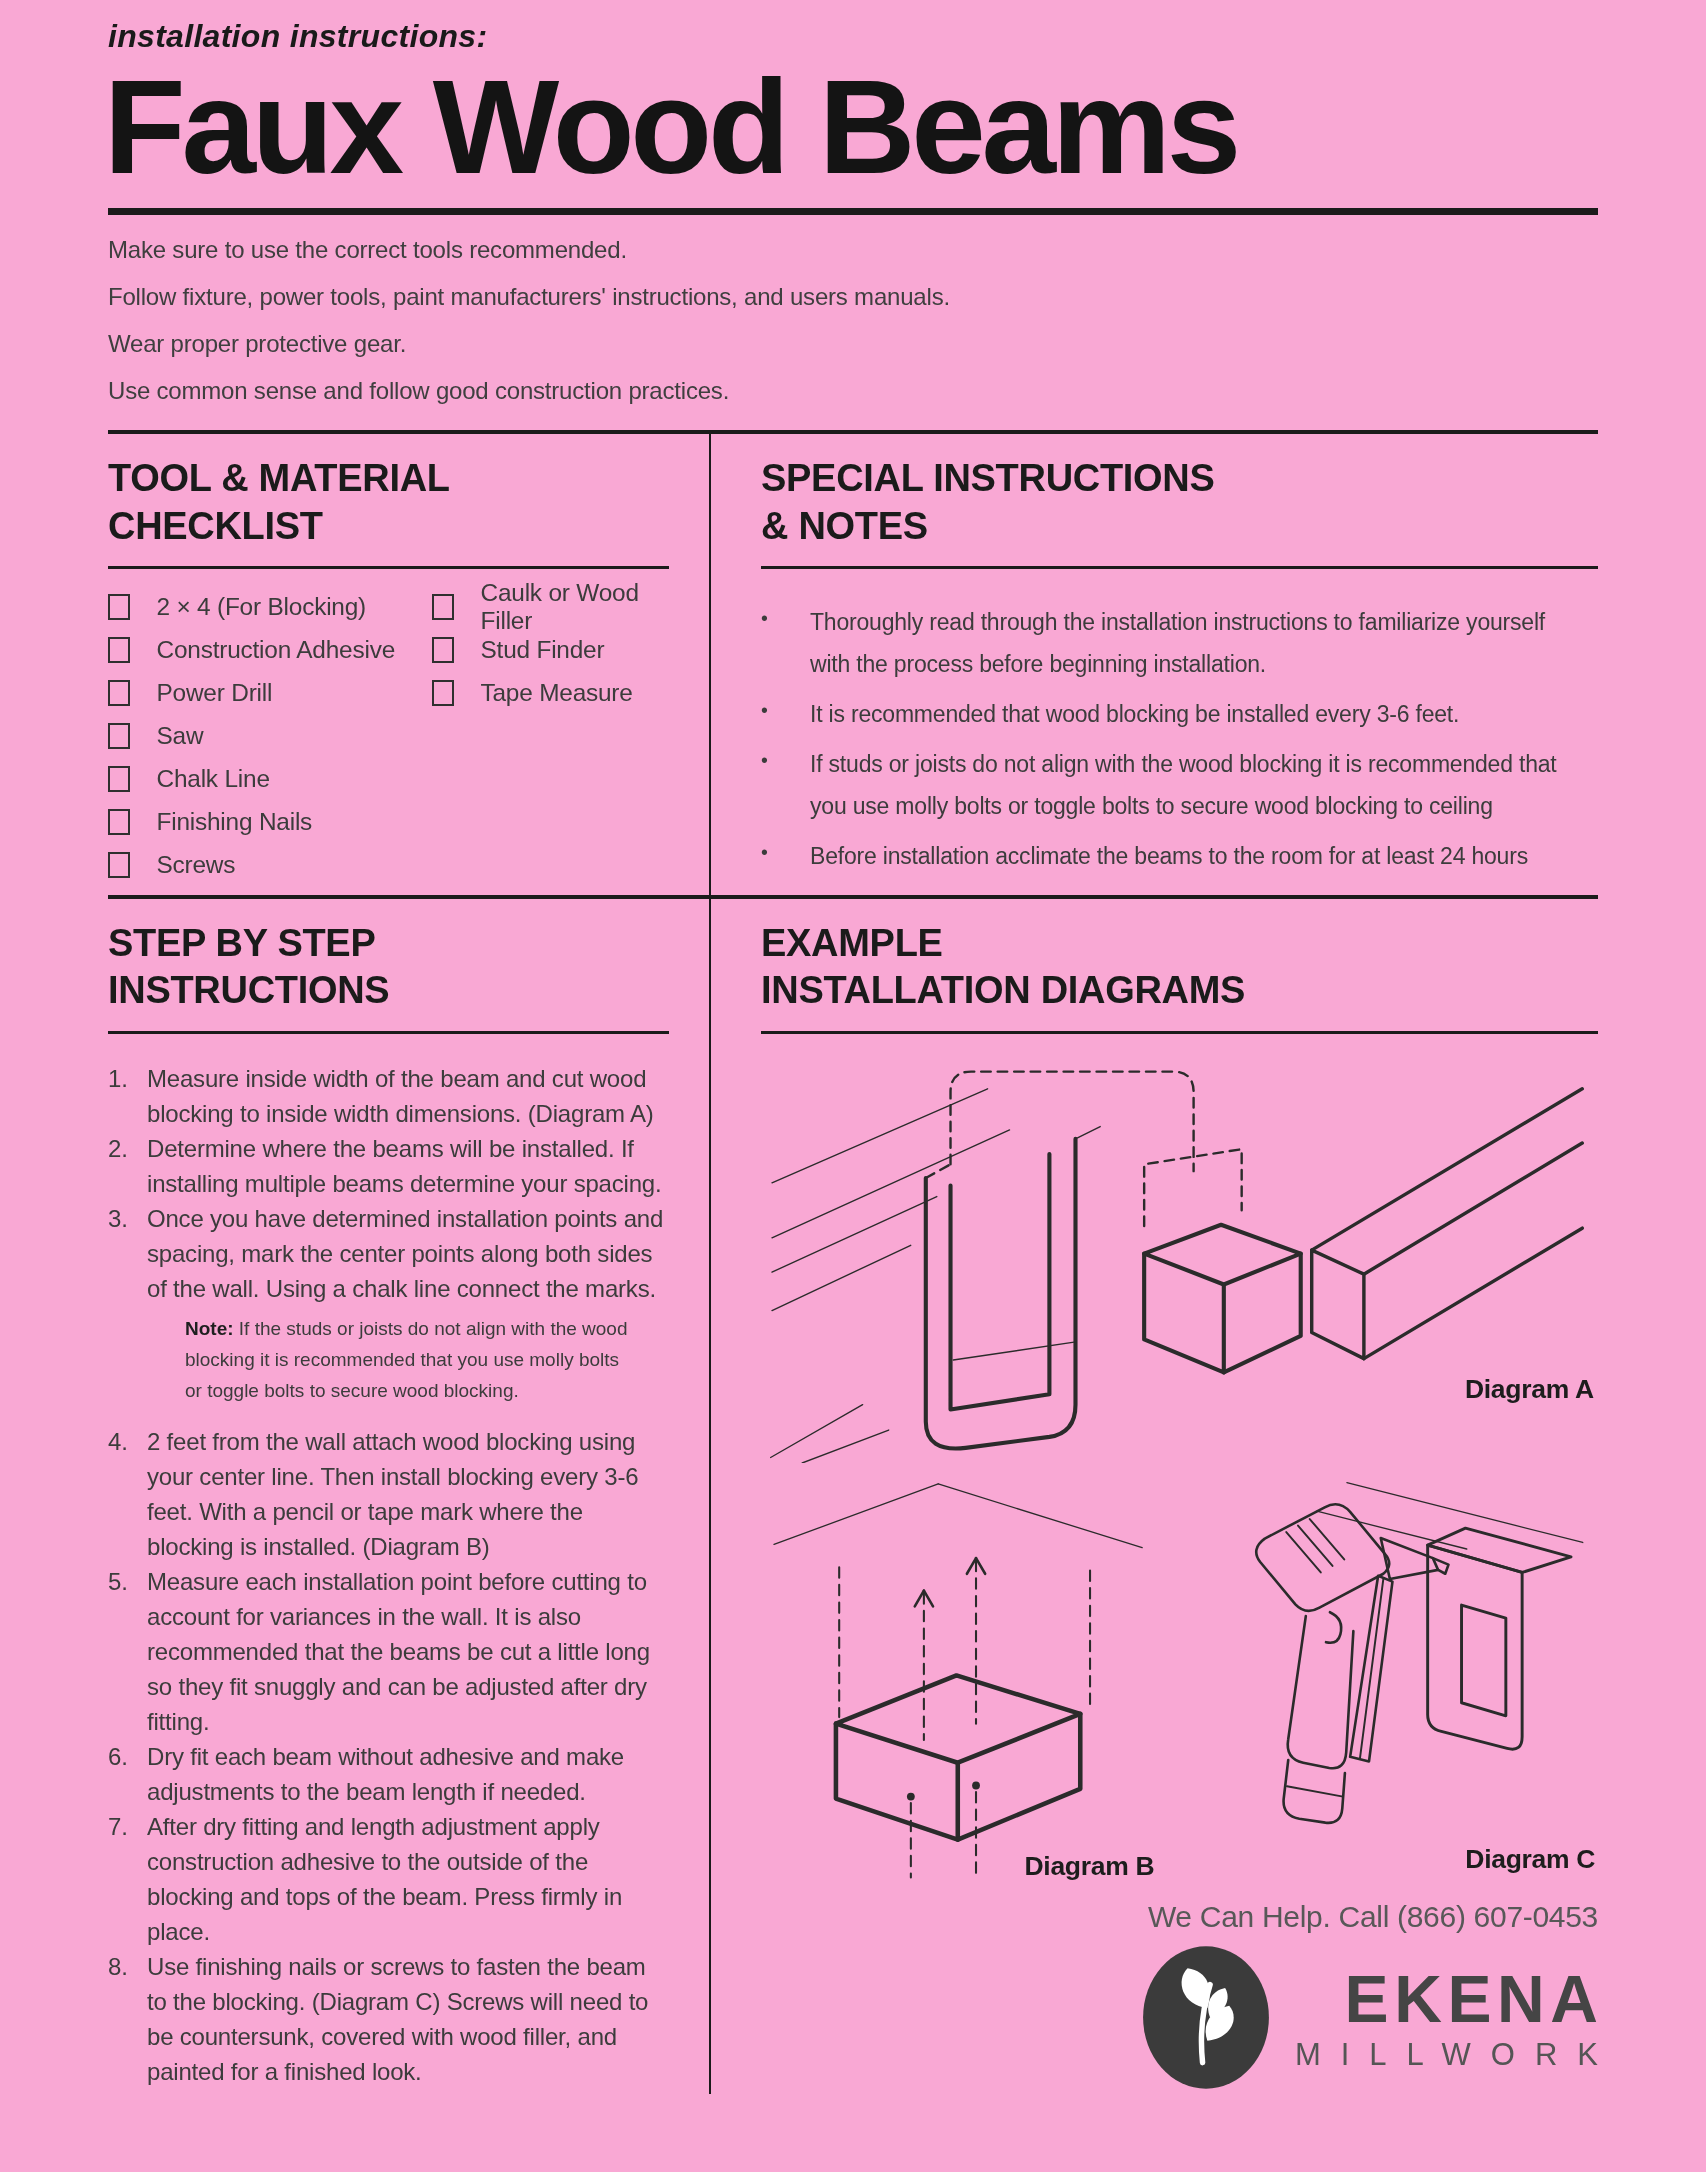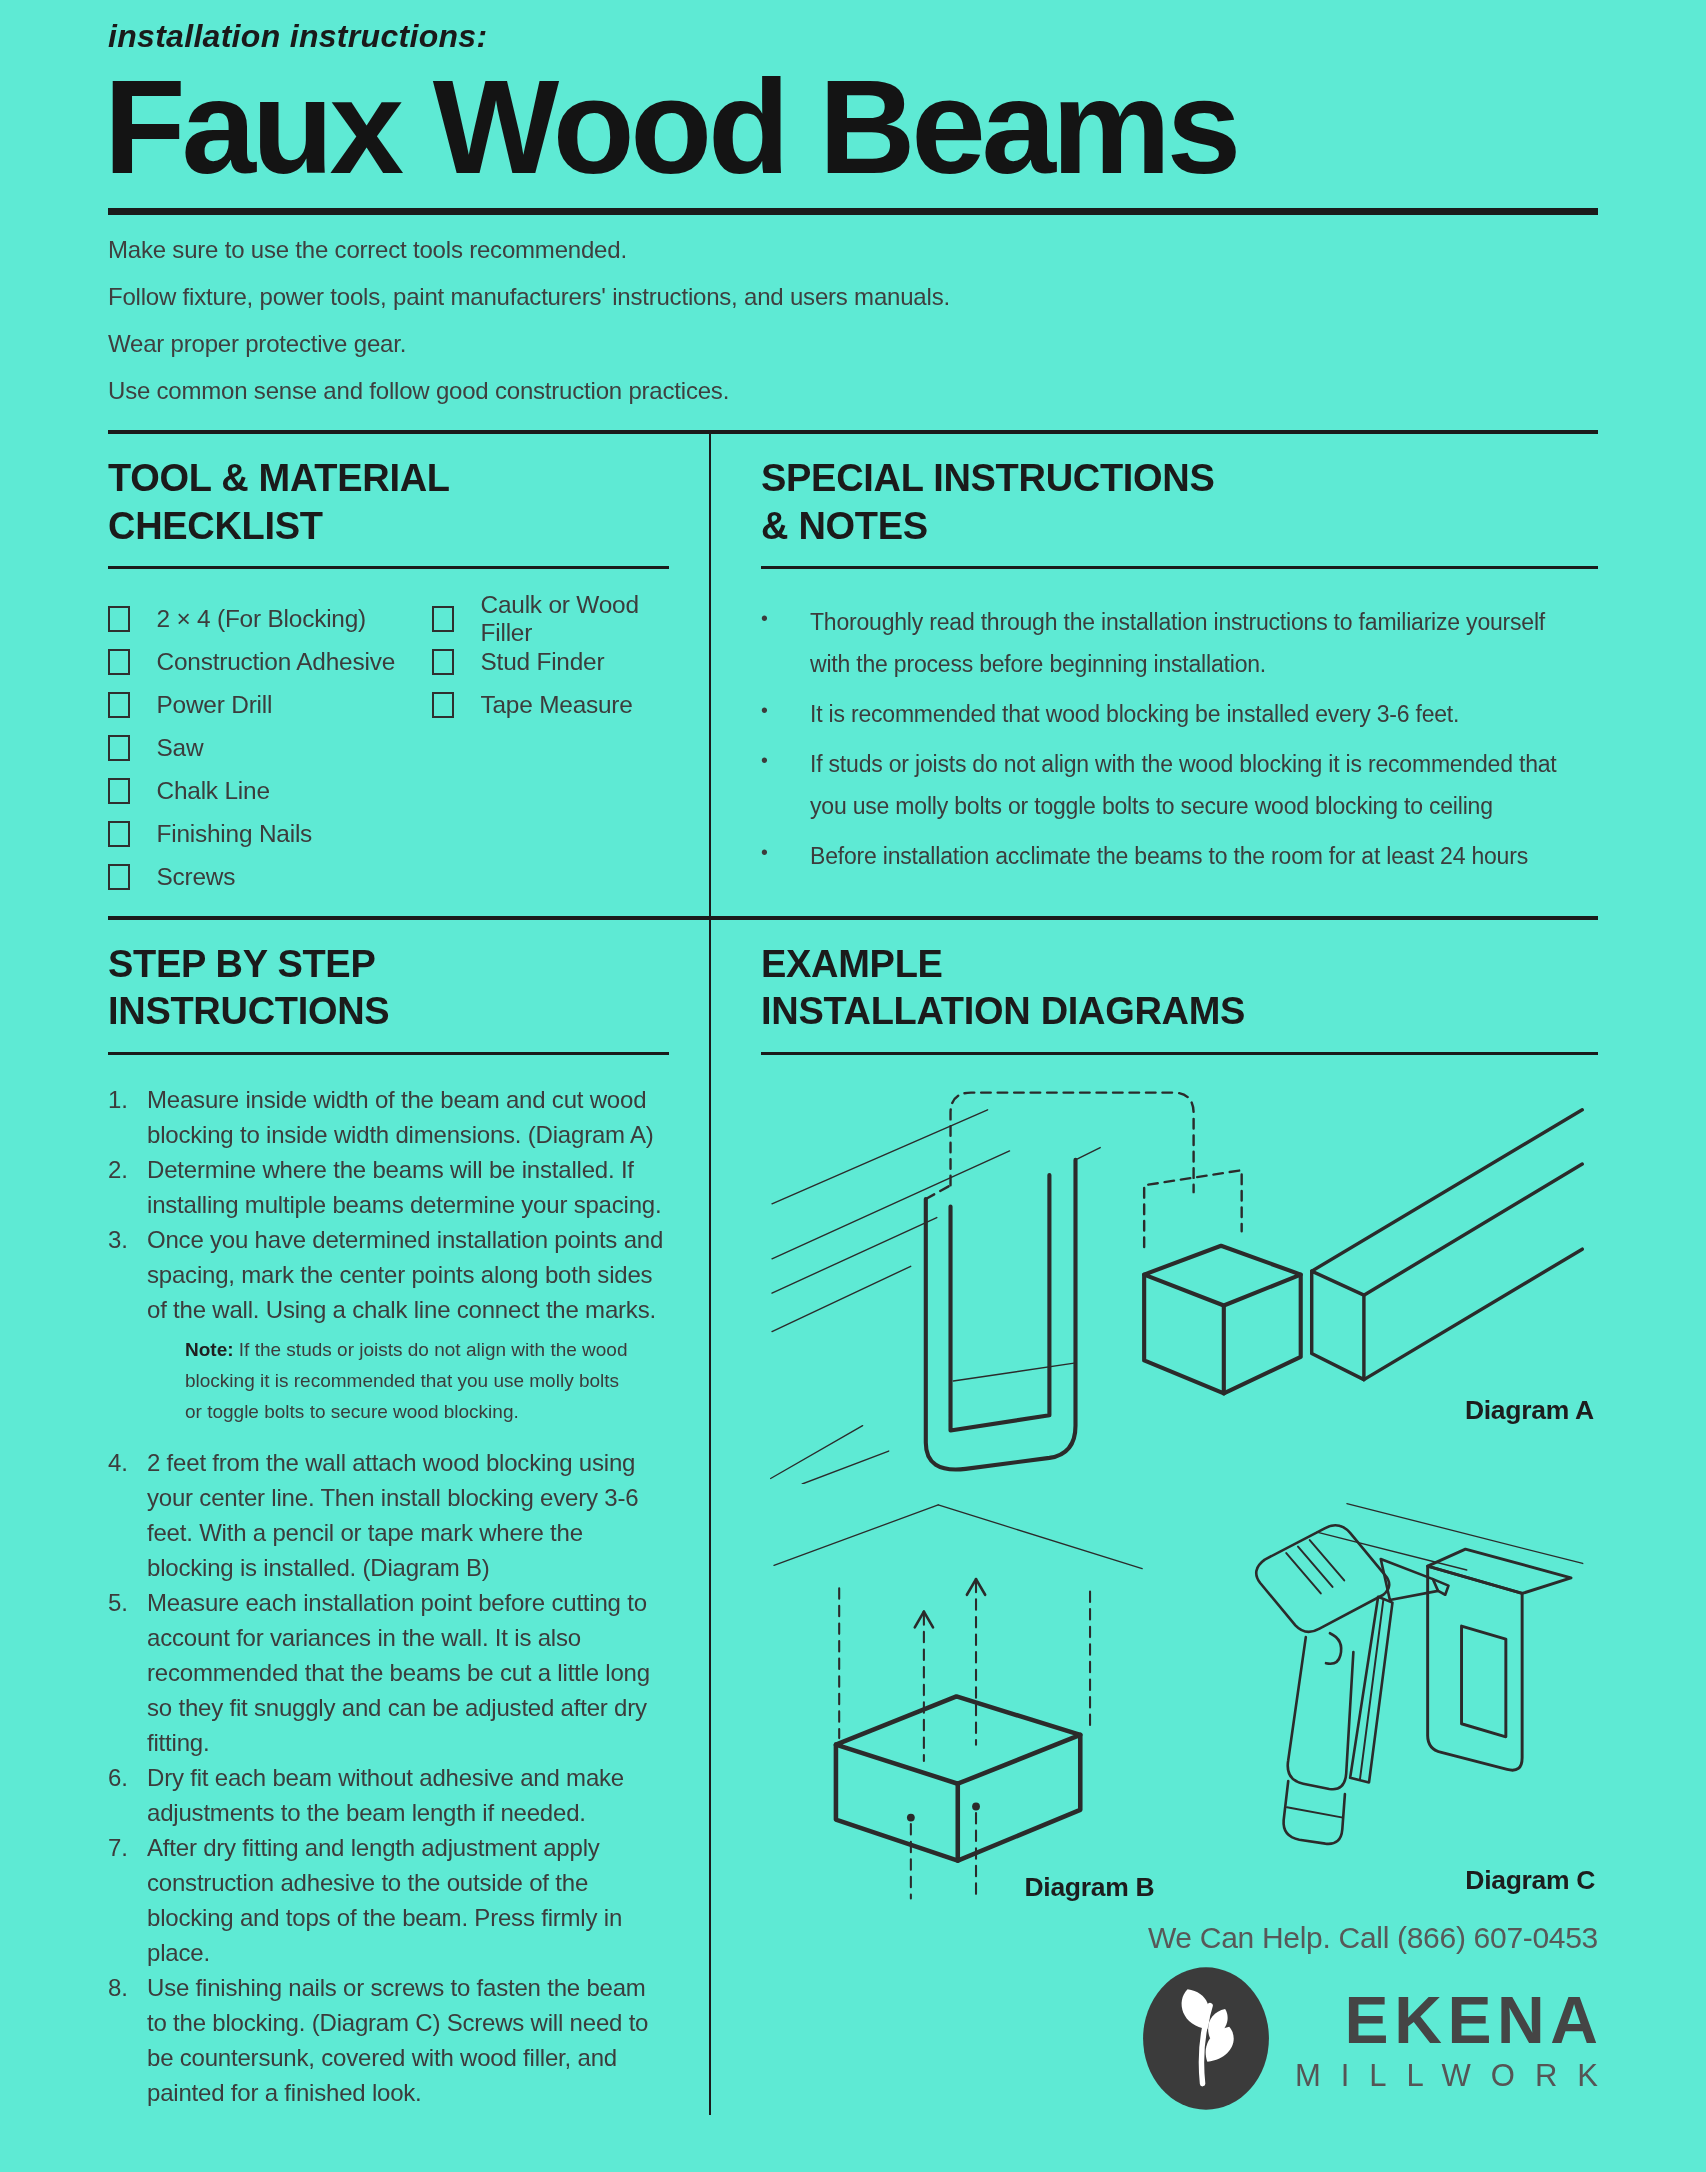--- a/index.html
+++ b/index.html
@@ -4,7 +4,7 @@
 <style>
   html,body{margin:0;padding:0;background:#e8e8e8;}
   .page{
-    width:1706px;height:2172px;box-sizing:border-box;background:#5eead4;
+    width:1706px;height:2172px;box-sizing:border-box;background:#f9a8d4;
     padding:18px 108px 0 108px;position:relative;overflow:hidden;
     font-family:"Liberation Sans","DejaVu Sans",sans-serif;color:#3c3c3c;
   }

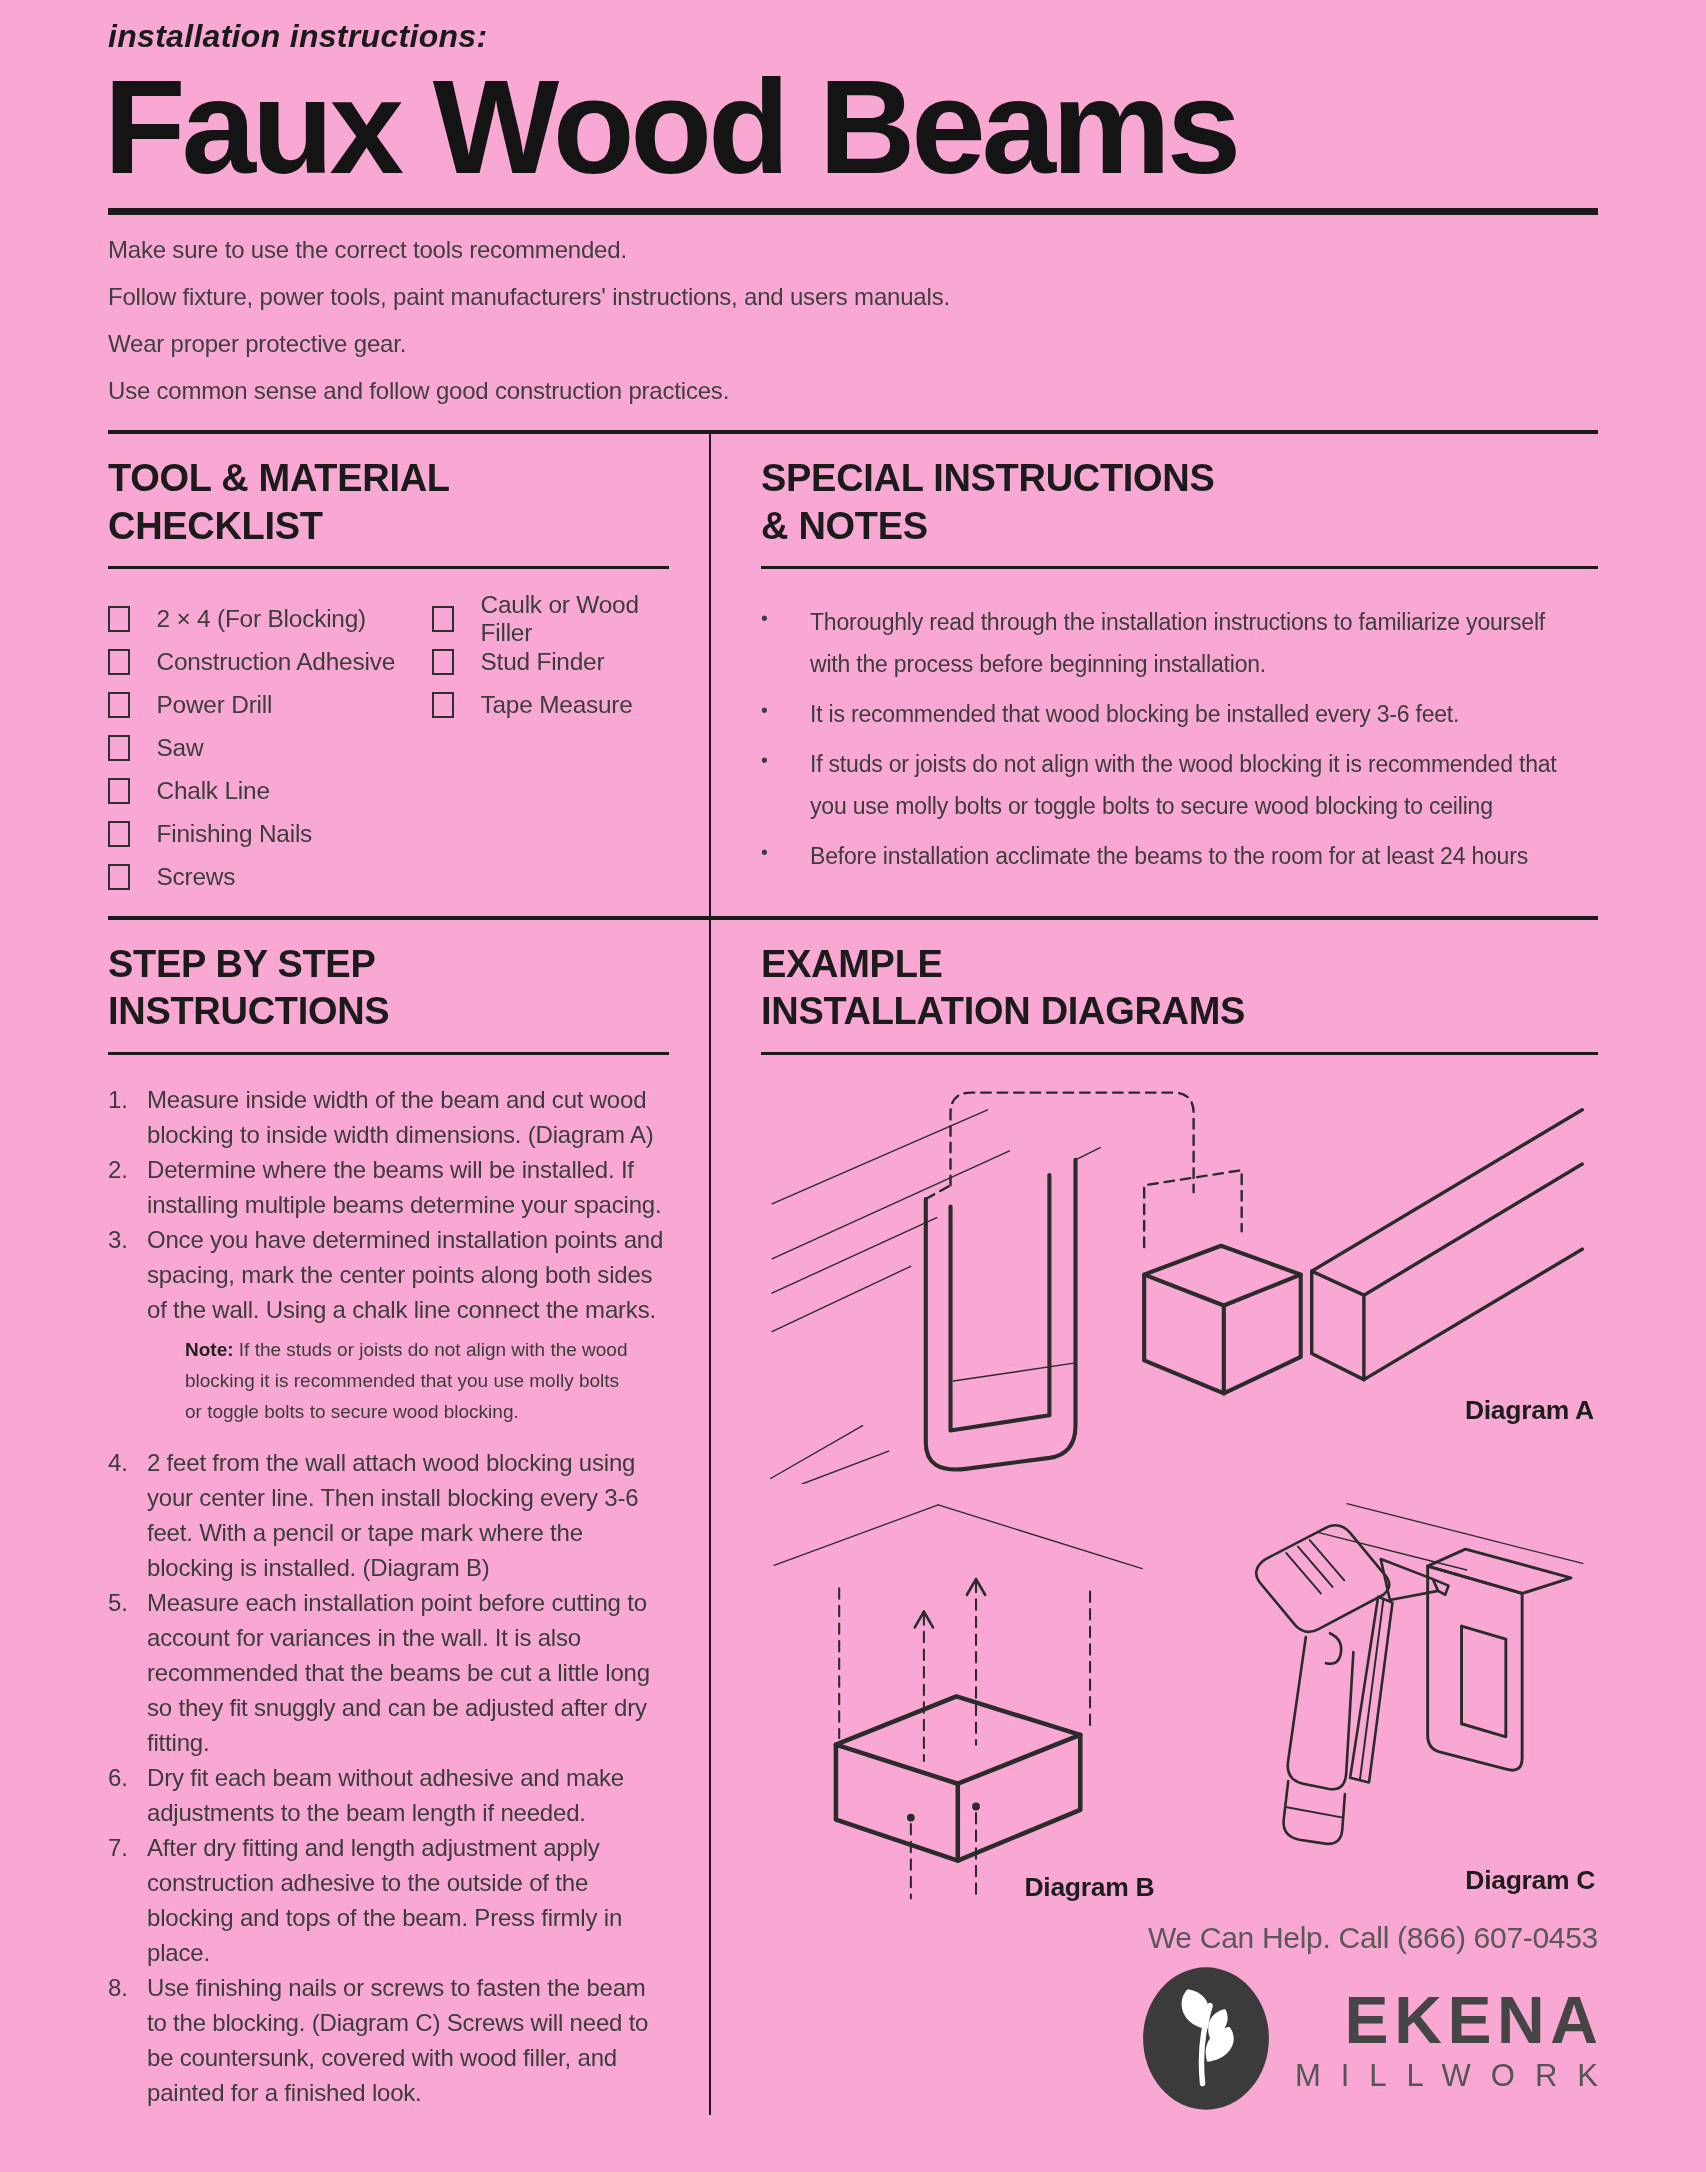--- a/index.html
+++ b/index.html
@@ -23,7 +23,7 @@
   .col-heading{font-size:38px;font-weight:700;color:#1b1b1b;line-height:1.24;margin:21px 0 16.7px 0;min-height:94px;letter-spacing:-0.3px;}
   .head-rule{border:none;border-top:3.5px solid #1b1b1b;margin:0;}
   
-  .checklist{display:grid;grid-template-columns:324px 1fr;margin-top:28px;padding-bottom:18px;}
+  .checklist{display:grid;grid-template-columns:324px 1fr;margin-top:16px;padding-bottom:2px;}
   .check-row{display:flex;align-items:center;gap:26.5px;height:43px;font-size:24.4px;color:#3c3c3c;letter-spacing:-0.2px;}
   .checkbox{width:18px;height:21.6px;border:2.1px solid #2f2f2f;flex:0 0 auto;}
   

